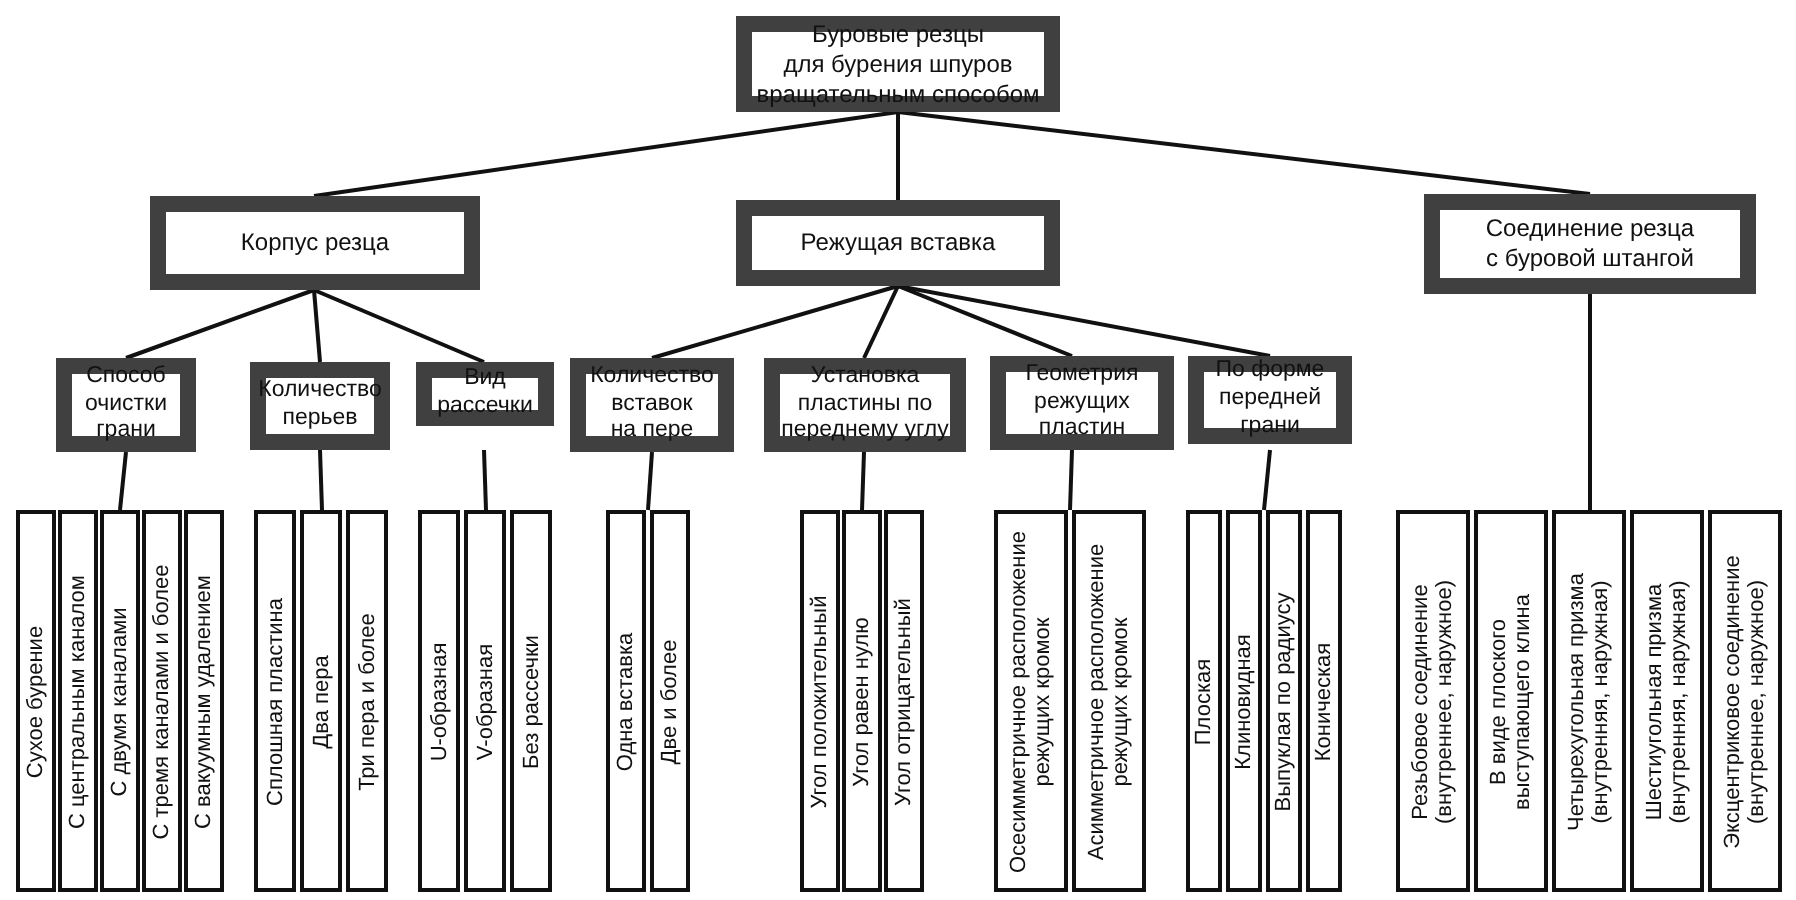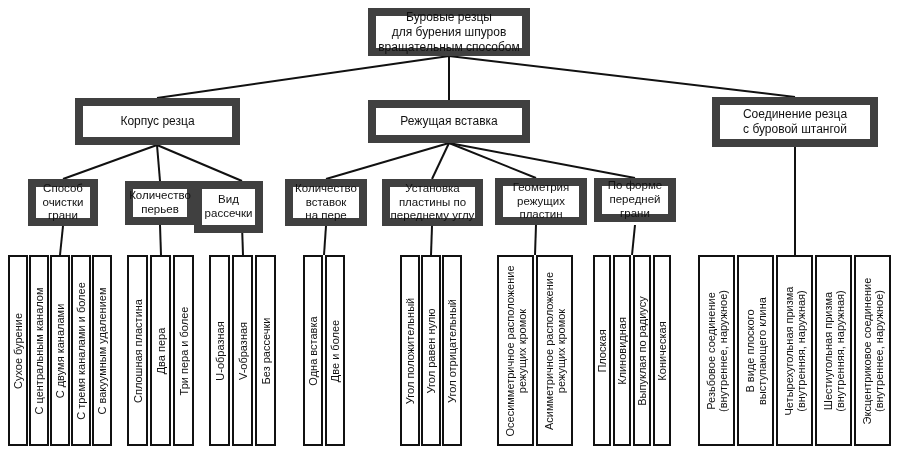--- a/index.html
+++ b/index.html
@@ -65,7 +65,7 @@
 грани</div>
   <div class="node lvl3" style="left:125px;top:181px;width:70px;height:44px">Количество
 перьев</div>
-  <div class="node lvl3" style="left:194px;top:181px;width:69px;height:52px">Вид
+  <div class="node lvl3" style="left:208px;top:181px;width:69px;height:32px">Вид
 рассечки</div>
   <div class="node lvl3" style="left:285px;top:179px;width:82px;height:47px">Количество
 вставок

